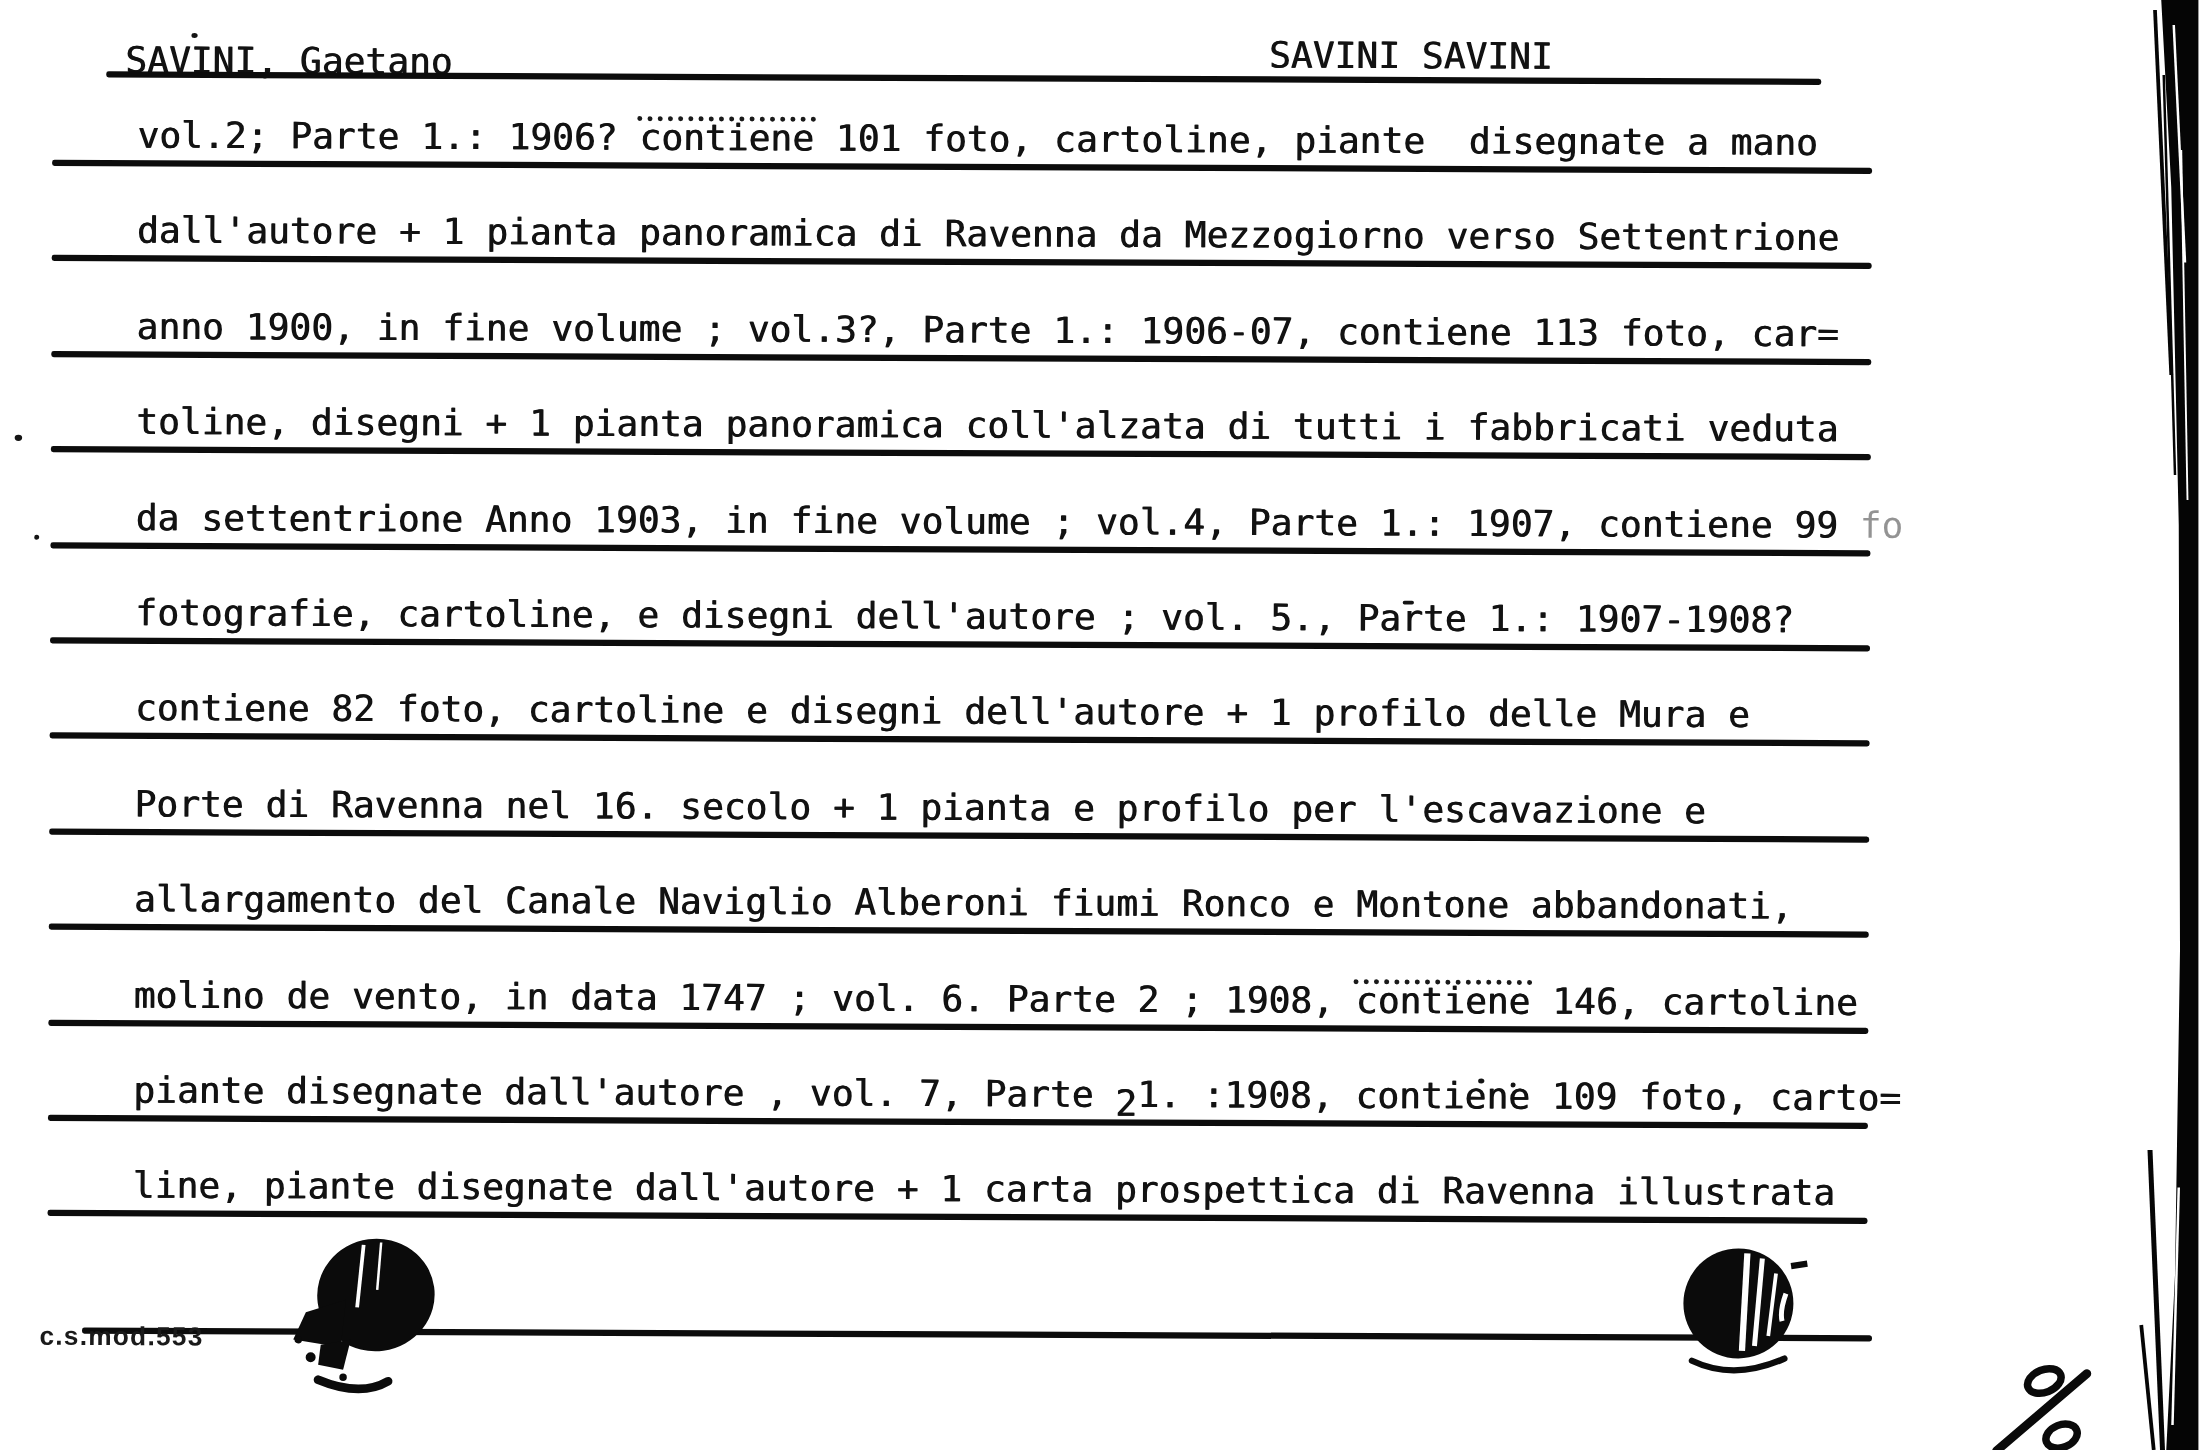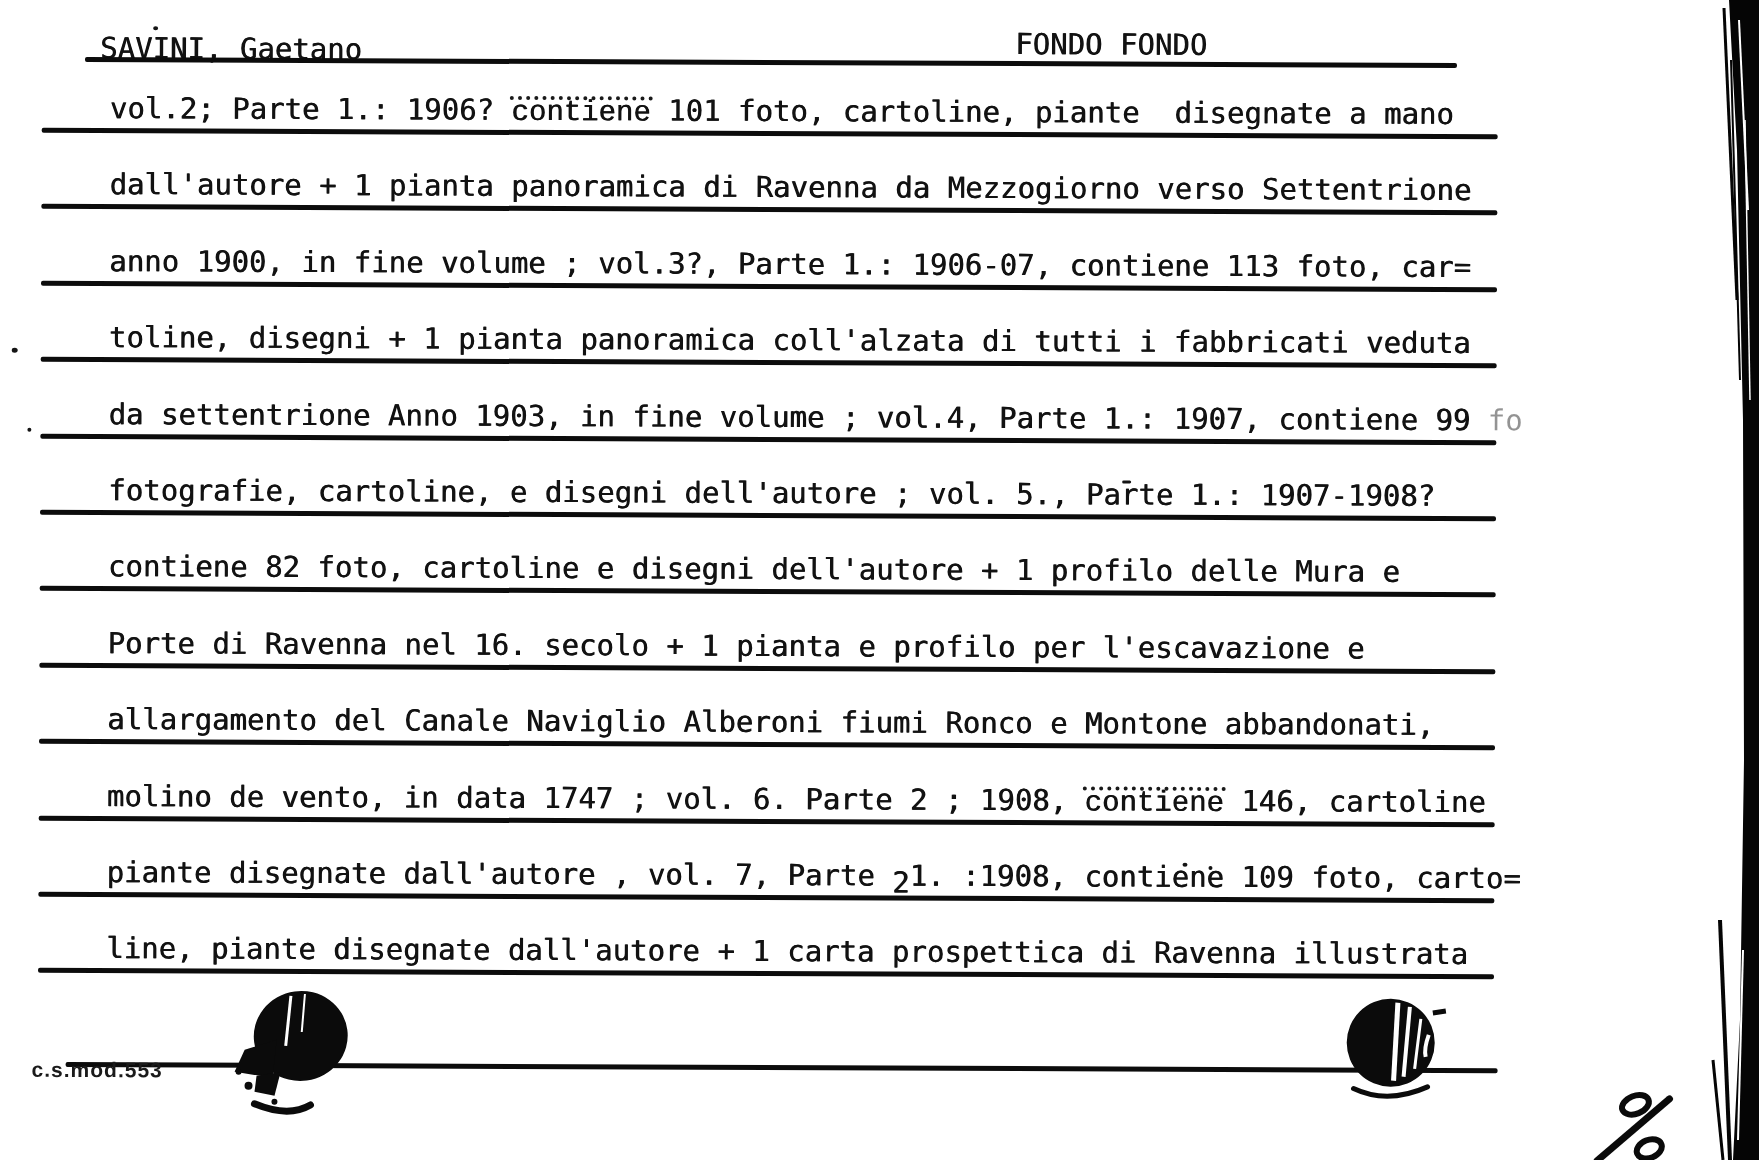--- a/index.html
+++ b/index.html
@@ -52,7 +52,7 @@
 <div class="sheet">
 
   <div class="typed" style="left:100px;top:31px;">SAVINI, Gaetano</div>
-  <div class="typed" style="left:1015px;top:23px;">FONDO FONDO</div>
+  <div class="typed" style="left:1015px;top:23px;">SAVINI SAVINI</div>
   <div class="rule" style="left:85px;top:57px;width:1372px;"></div>
 
   <div id="rows">

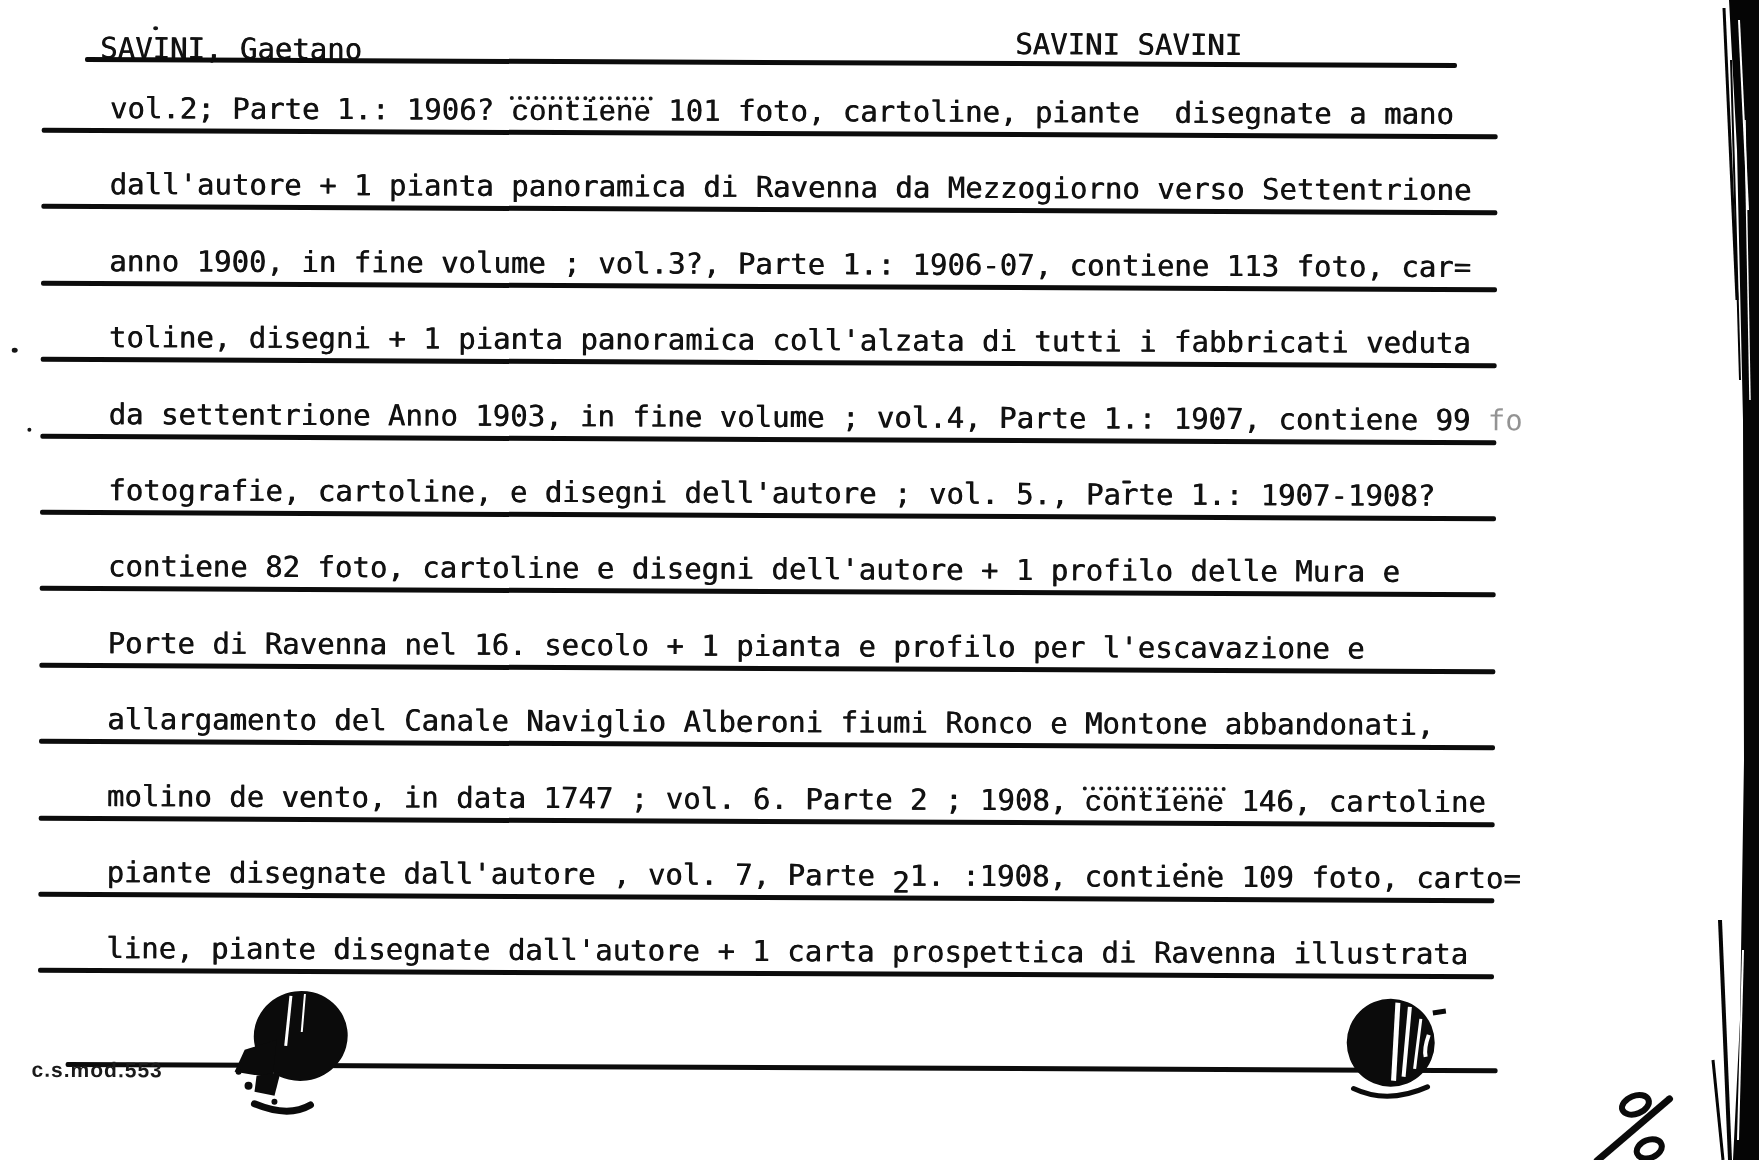--- a/index.html
+++ b/index.html
@@ -31,7 +31,7 @@
   .rule{
     position:absolute;height:5px;background:#0c0c0c;border-radius:2px;
   }
-  .overdots{position:relative;font-family:Liberation Mono, monospace;}
+  .overdots{position:relative;}
   .overdots::after{
     content:"";position:absolute;left:-2px;right:-2px;top:0px;
     border-top:4px dotted #1a1a1a;

